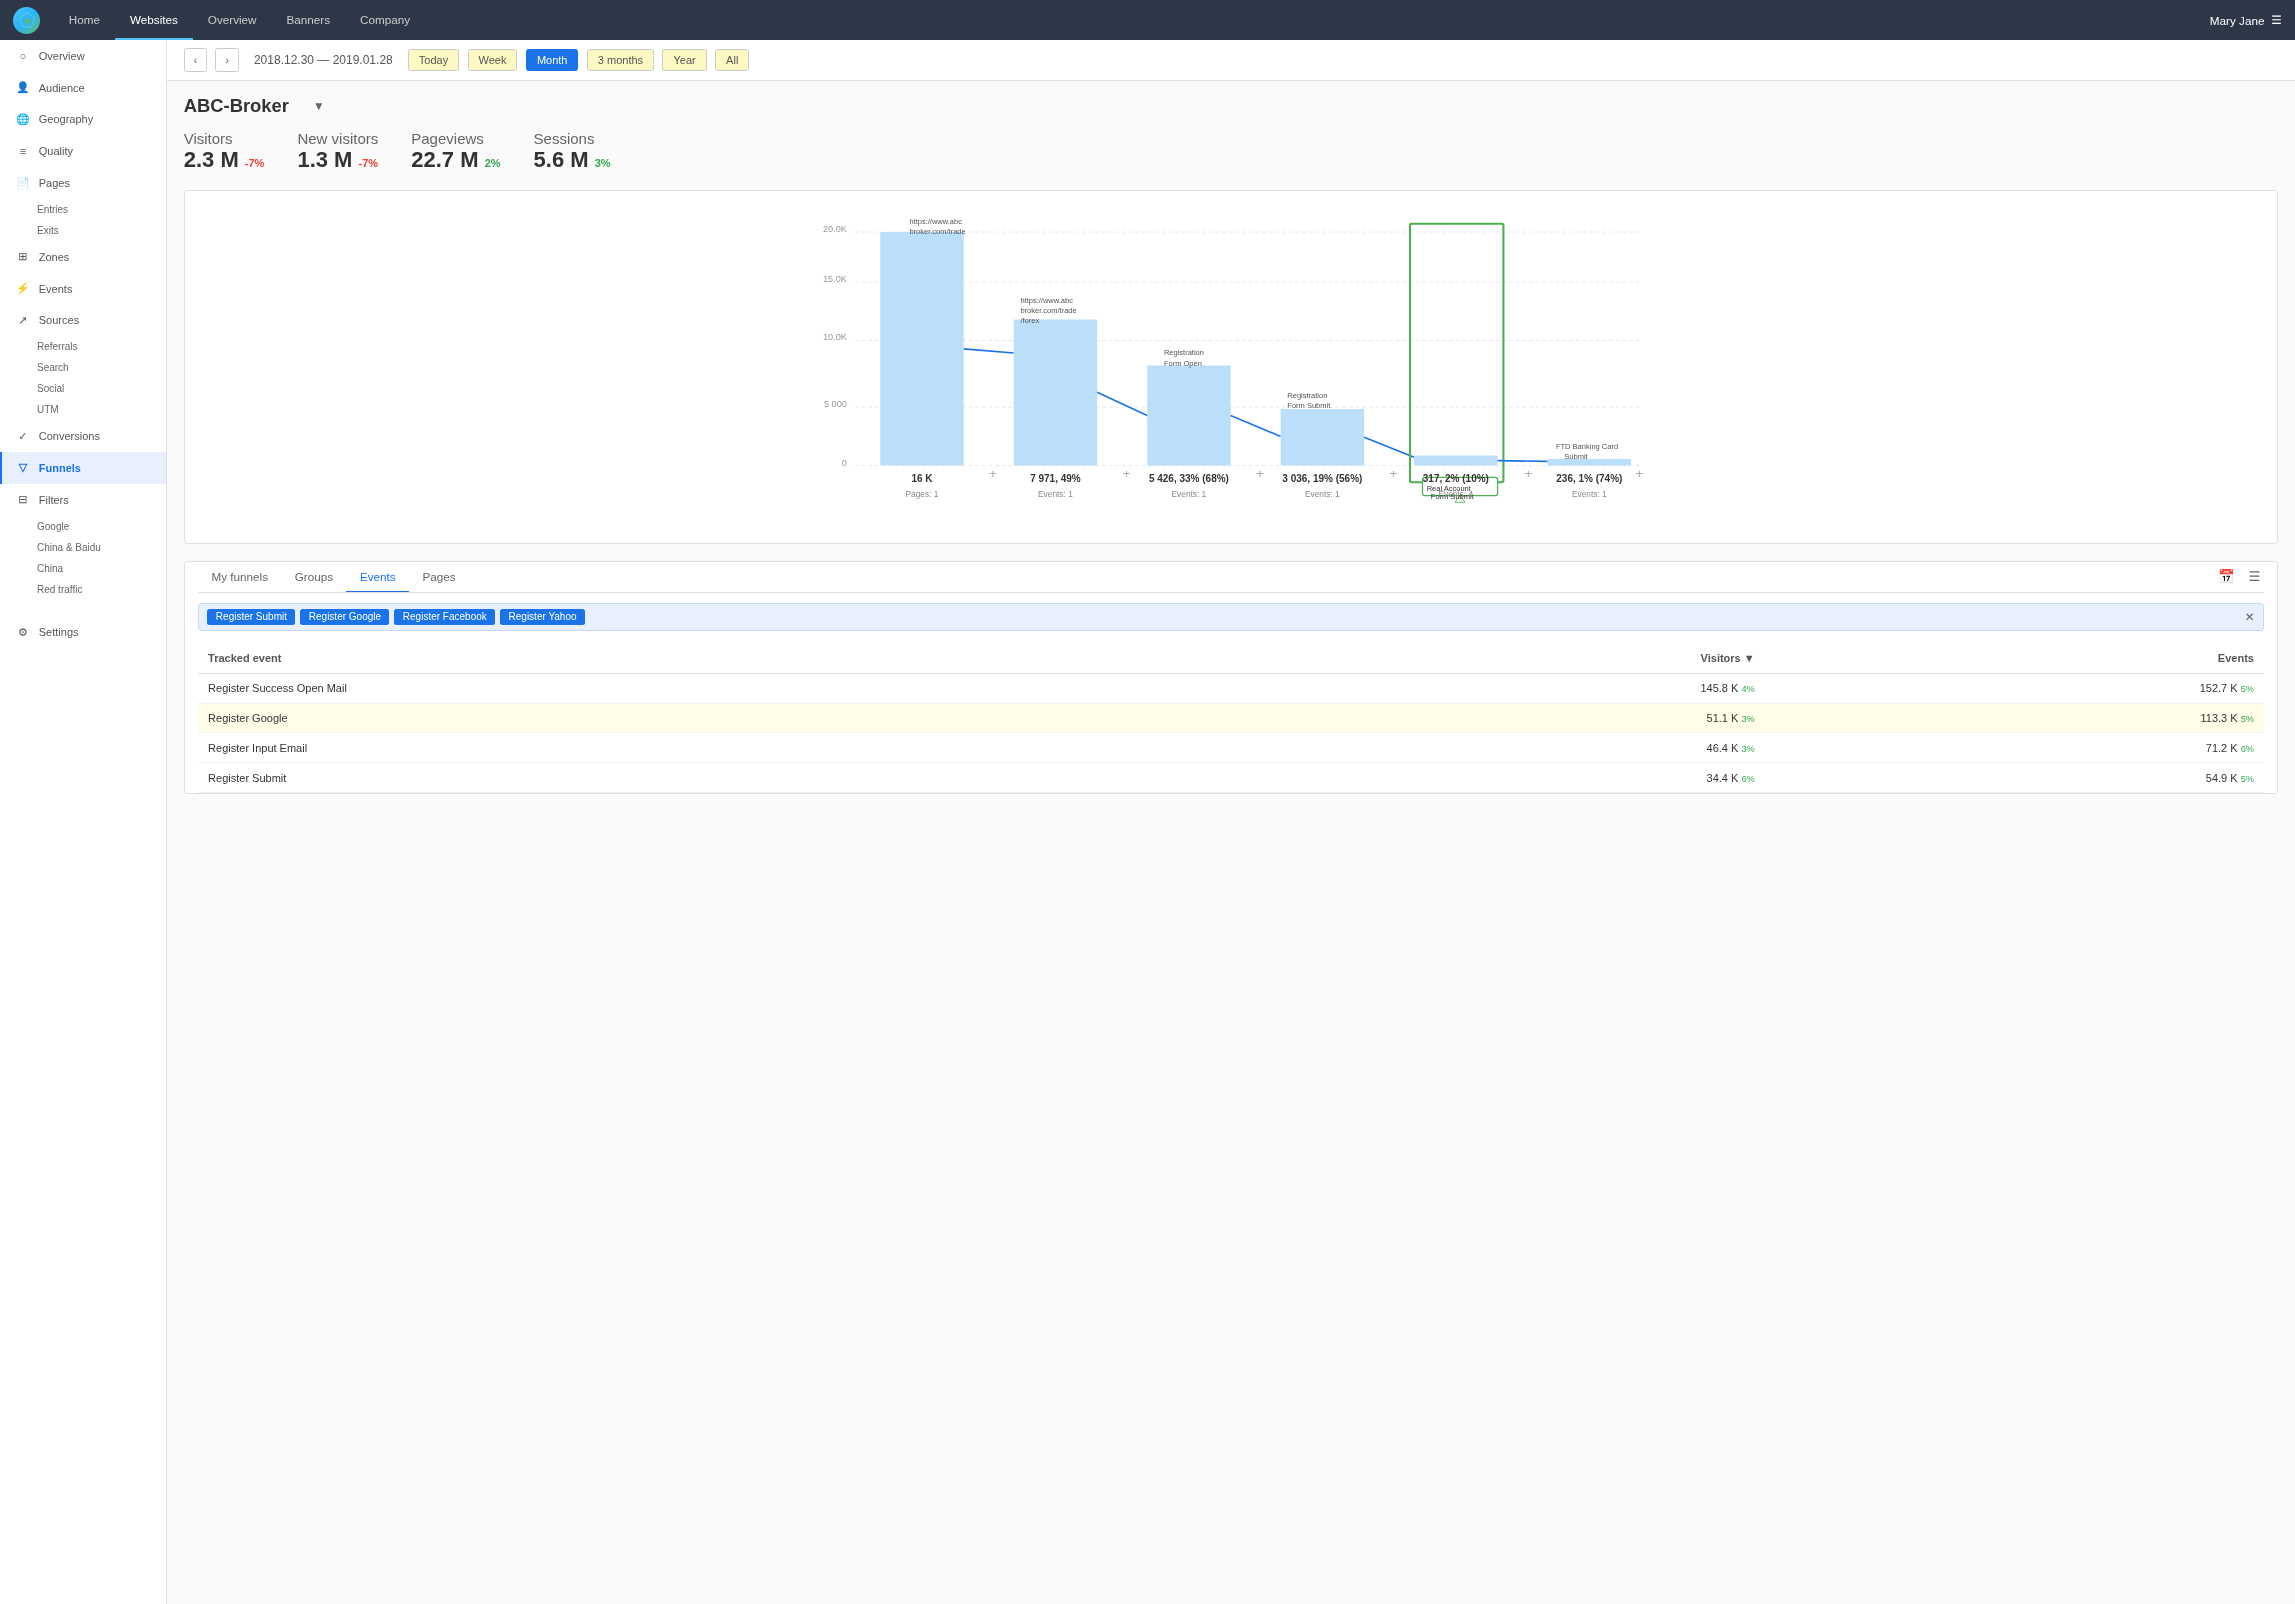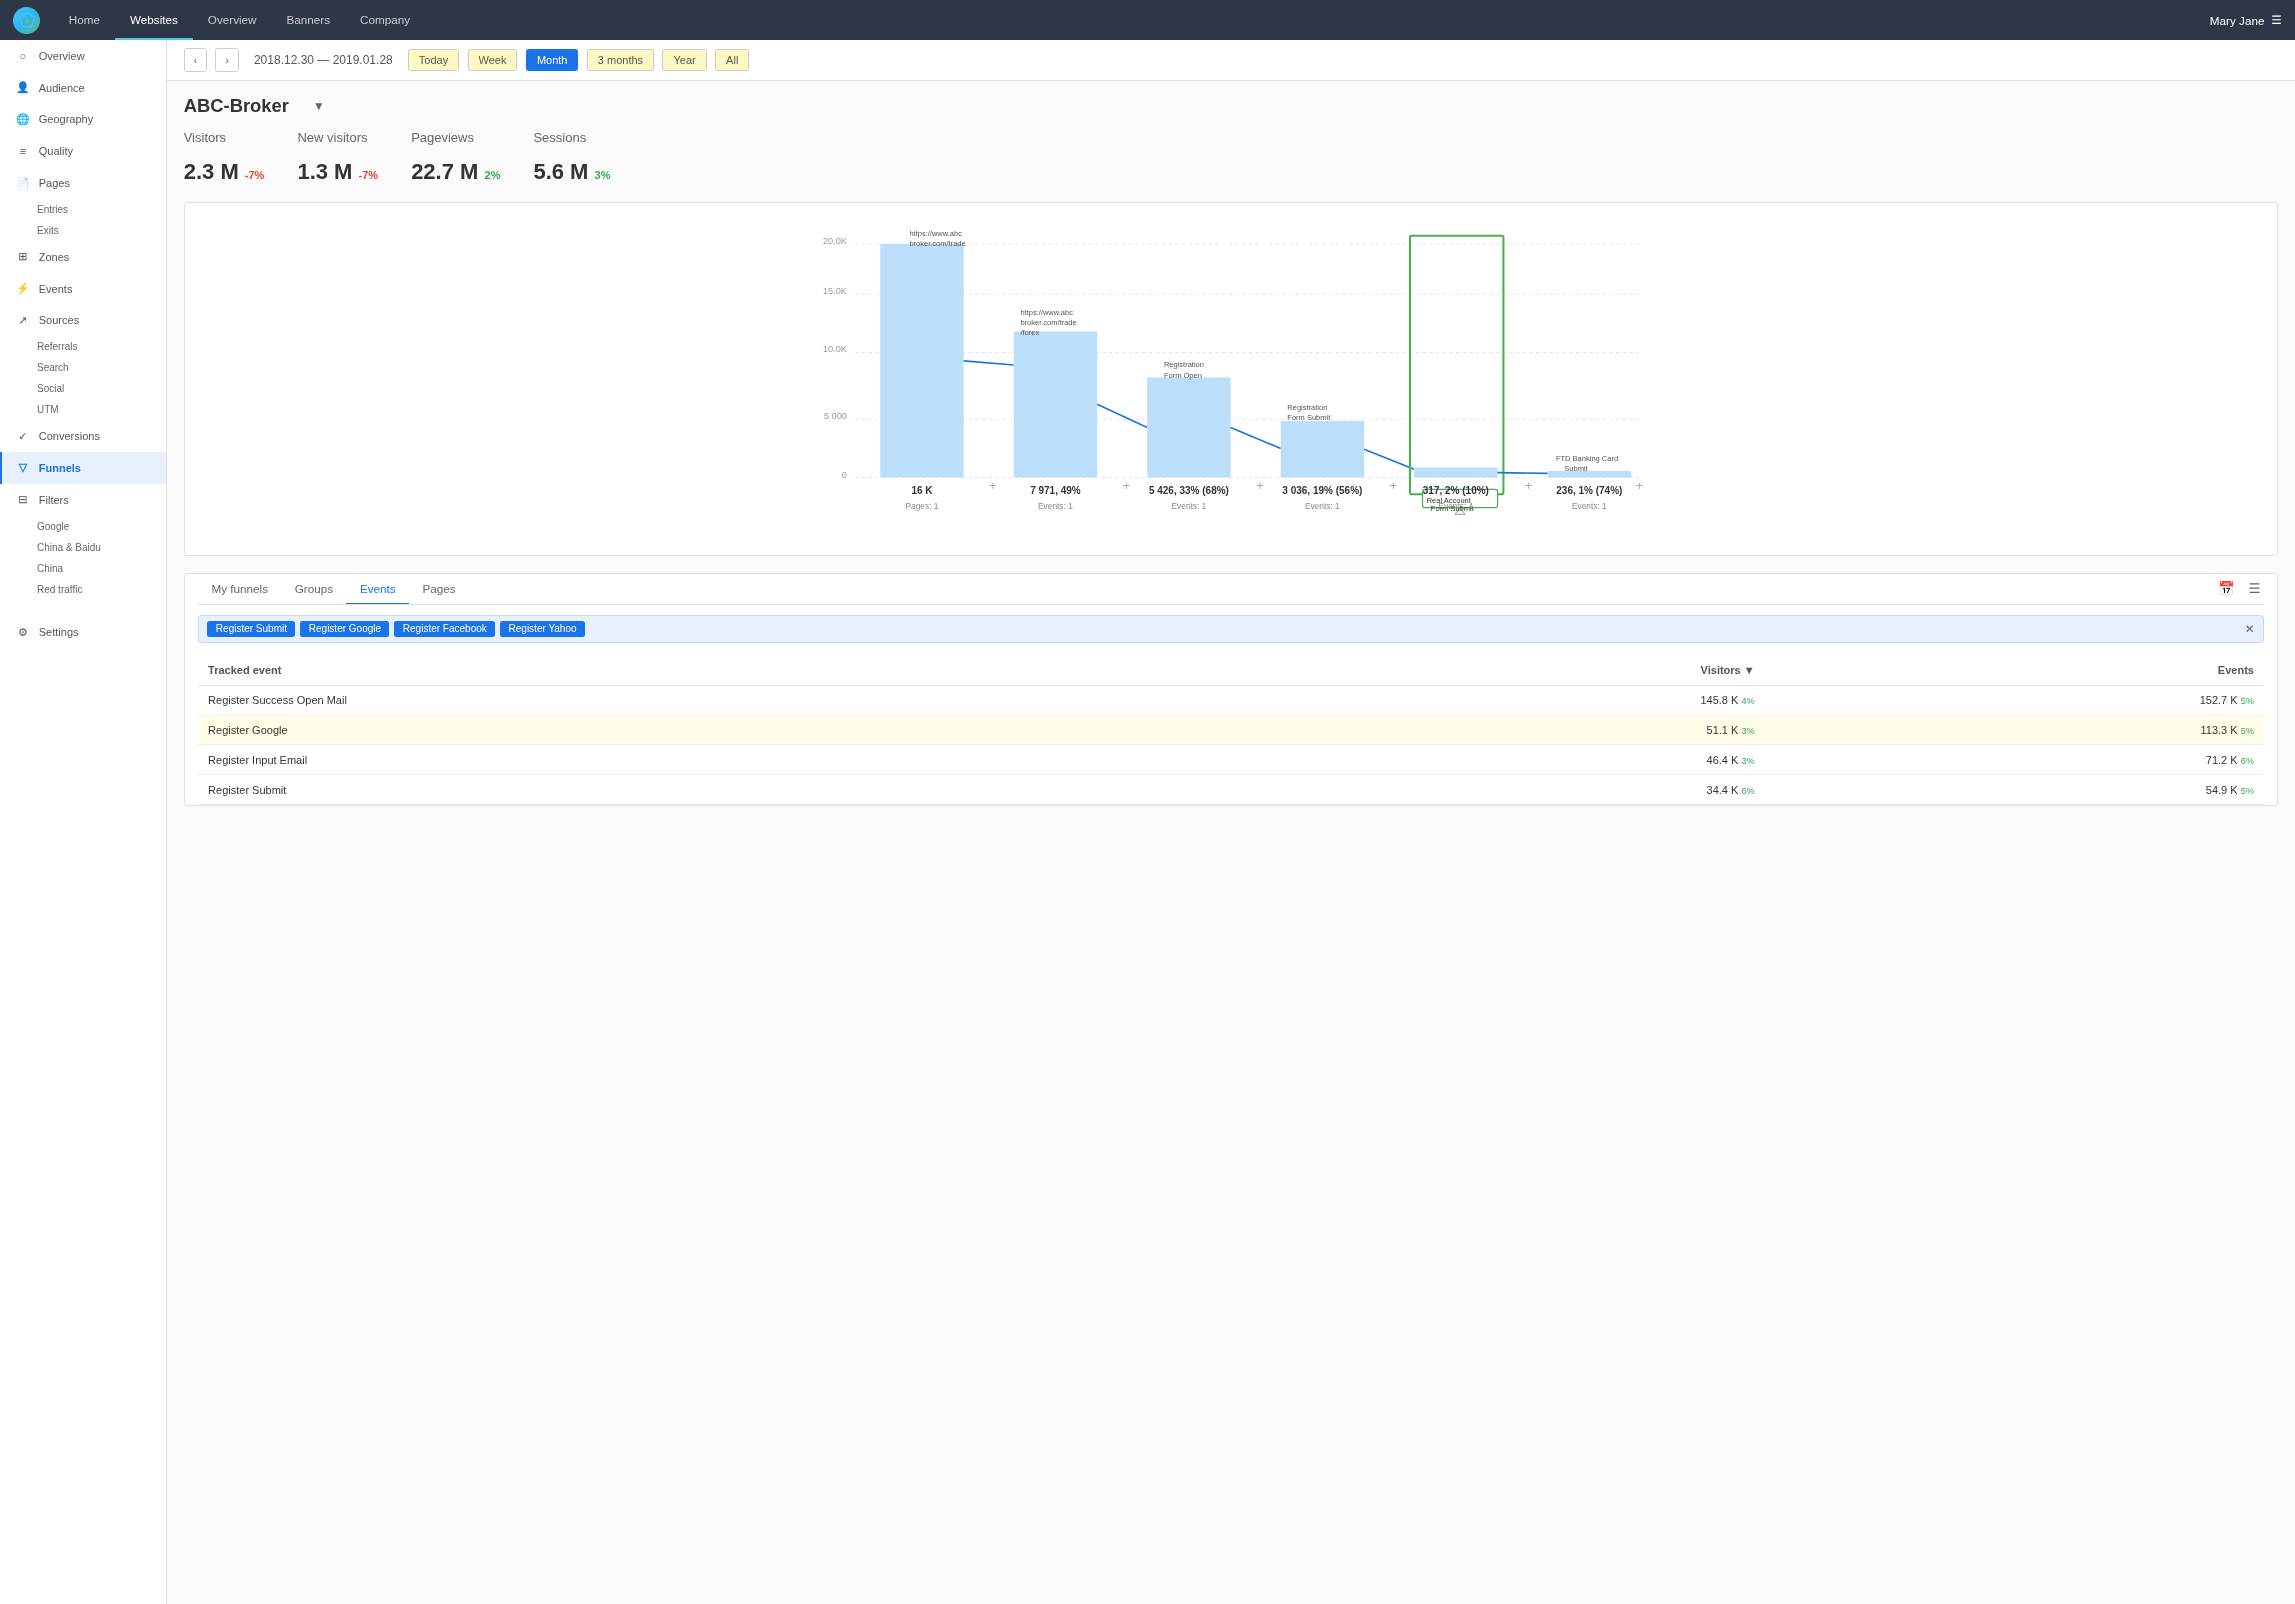--- a/index.html
+++ b/index.html
@@ -84,7 +84,7 @@
     
     .stats-row { display: flex; gap: 33px; margin-bottom: 16.7px; }
     .stat-item { }
-    .stat-label { font-size: 13px; color: #666; margin-bottom: 14px; }
+    .stat-label { font-size: 15px; color: #666; margin-bottom: 0; }
     .stat-value { font-size: 22px; font-weight: 600; color: #333; }
     .stat-change.positive { color: #34a853; font-size: 11px; }
     .stat-change.negative { color: #ea4335; font-size: 11px; }

